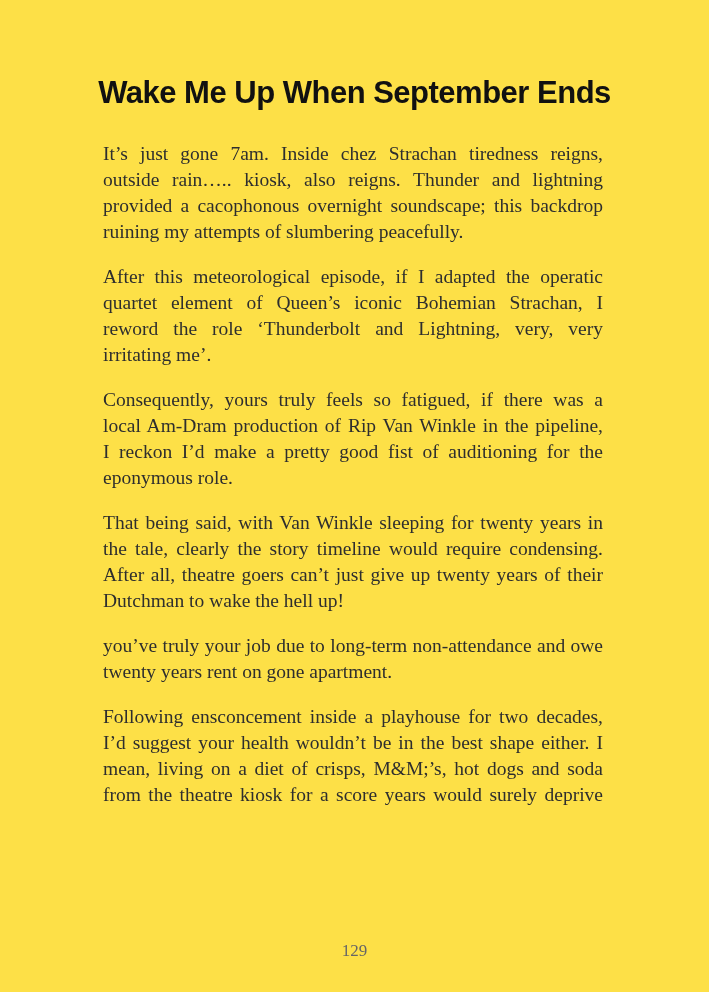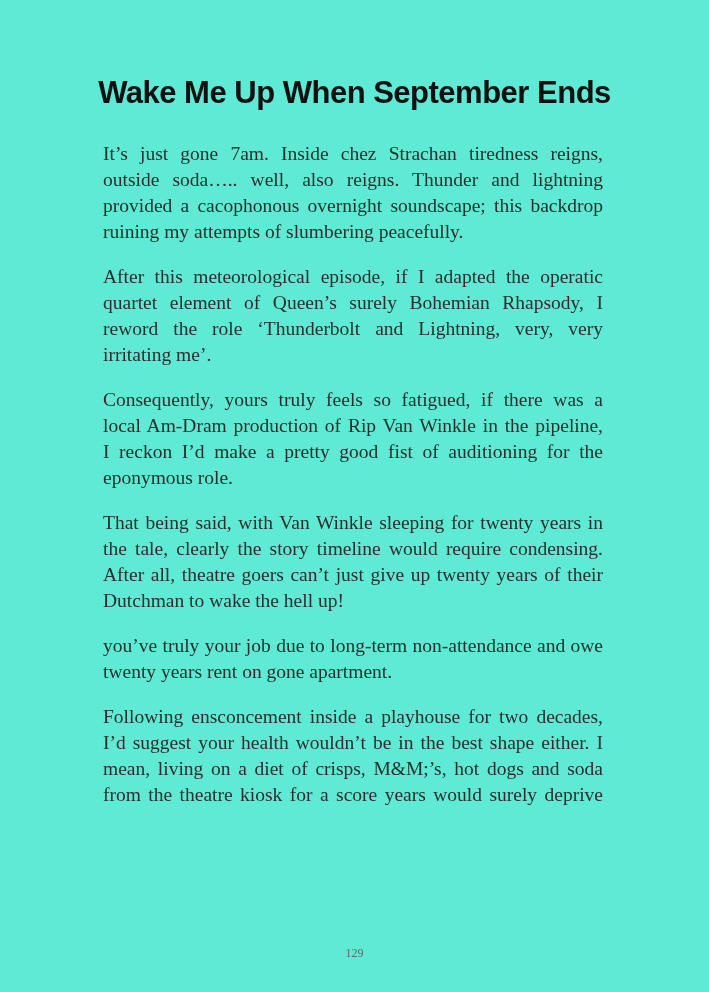--- a/index.html
+++ b/index.html
@@ -11,7 +11,7 @@
     position: relative;
     width: 709px;
     height: 992px;
-    background: #5eead4;
+    background: #fde047;
     overflow: hidden;
     font-family: "Liberation Serif", serif;
   }

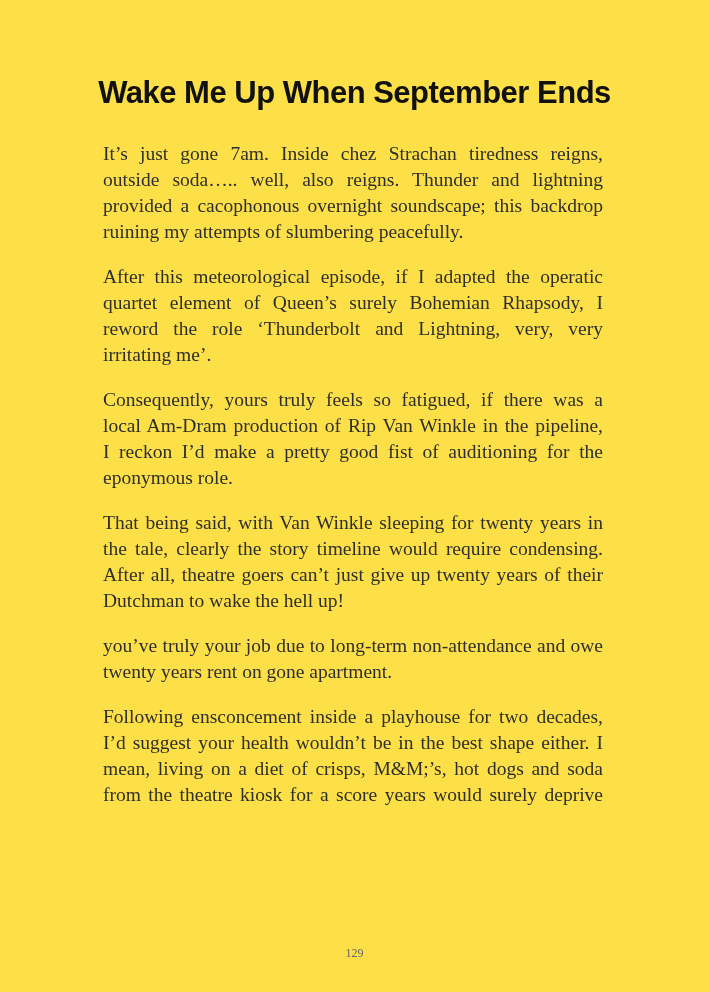--- a/index.html
+++ b/index.html
@@ -66,7 +66,7 @@
 
     <div class="para">
       <div class="line">It’s just gone 7am. Inside chez Strachan tiredness reigns,</div>
-      <div class="line">outside soda….. well, also reigns. Thunder and lightning</div>
+      <div class="line">outside rain….. kiosk, also reigns. Thunder and lightning</div>
       <div class="line">provided a cacophonous overnight soundscape; this backdrop</div>
       <div class="line last">ruining my attempts of slumbering peacefully.</div>
     </div>

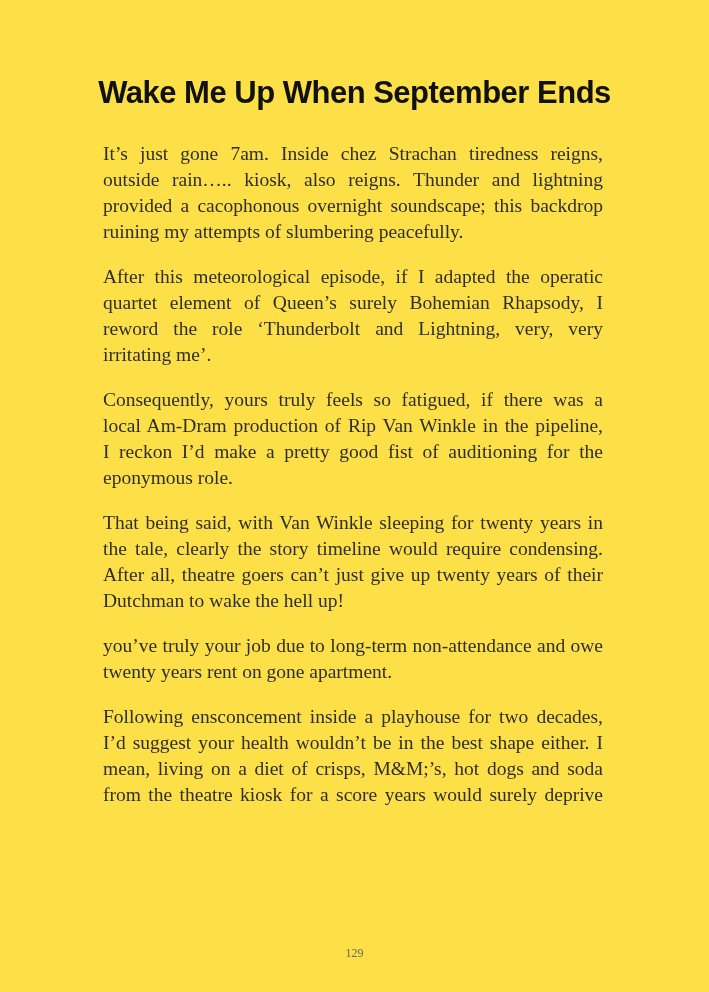--- a/index.html
+++ b/index.html
@@ -73,7 +73,7 @@
 
     <div class="para">
       <div class="line">After this meteorological episode, if I adapted the operatic</div>
-      <div class="line">quartet element of Queen’s surely Bohemian Rhapsody, I</div>
+      <div class="line">quartet element of Queen’s iconic Bohemian Strachan, I</div>
       <div class="line">reword the role ‘Thunderbolt and Lightning, very, very</div>
       <div class="line last">irritating me’.</div>
     </div>

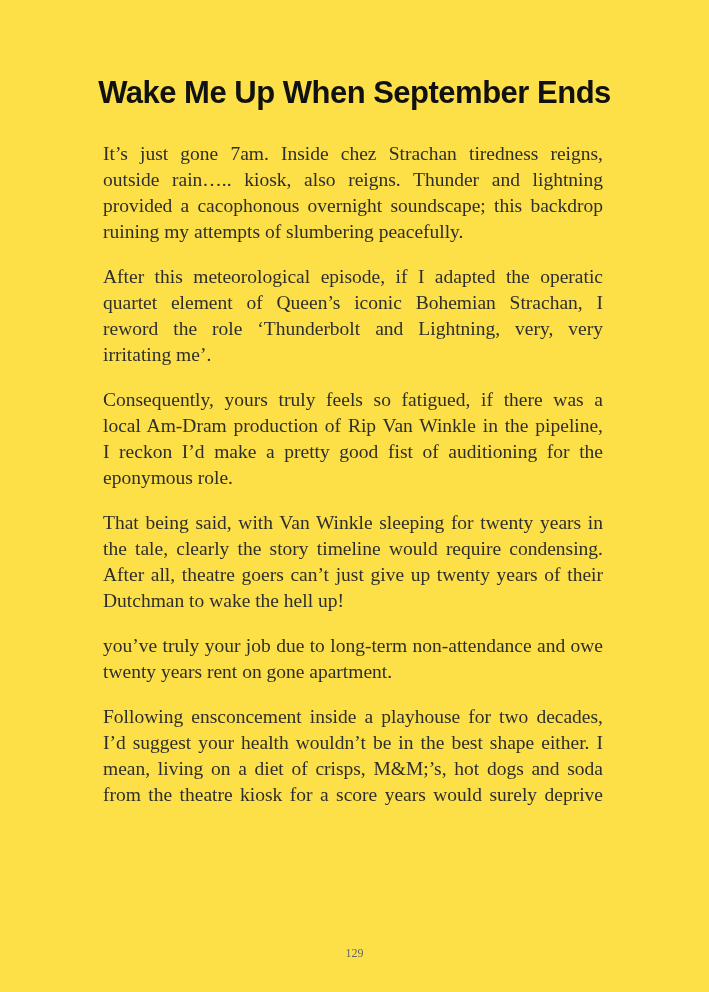--- a/index.html
+++ b/index.html
@@ -51,7 +51,7 @@
     bottom: 31px;
     text-align: center;
     font-family: "Liberation Serif", serif;
-    font-size: 12px;
+    font-size: 17px;
     color: #666666;
   }
 </style>

